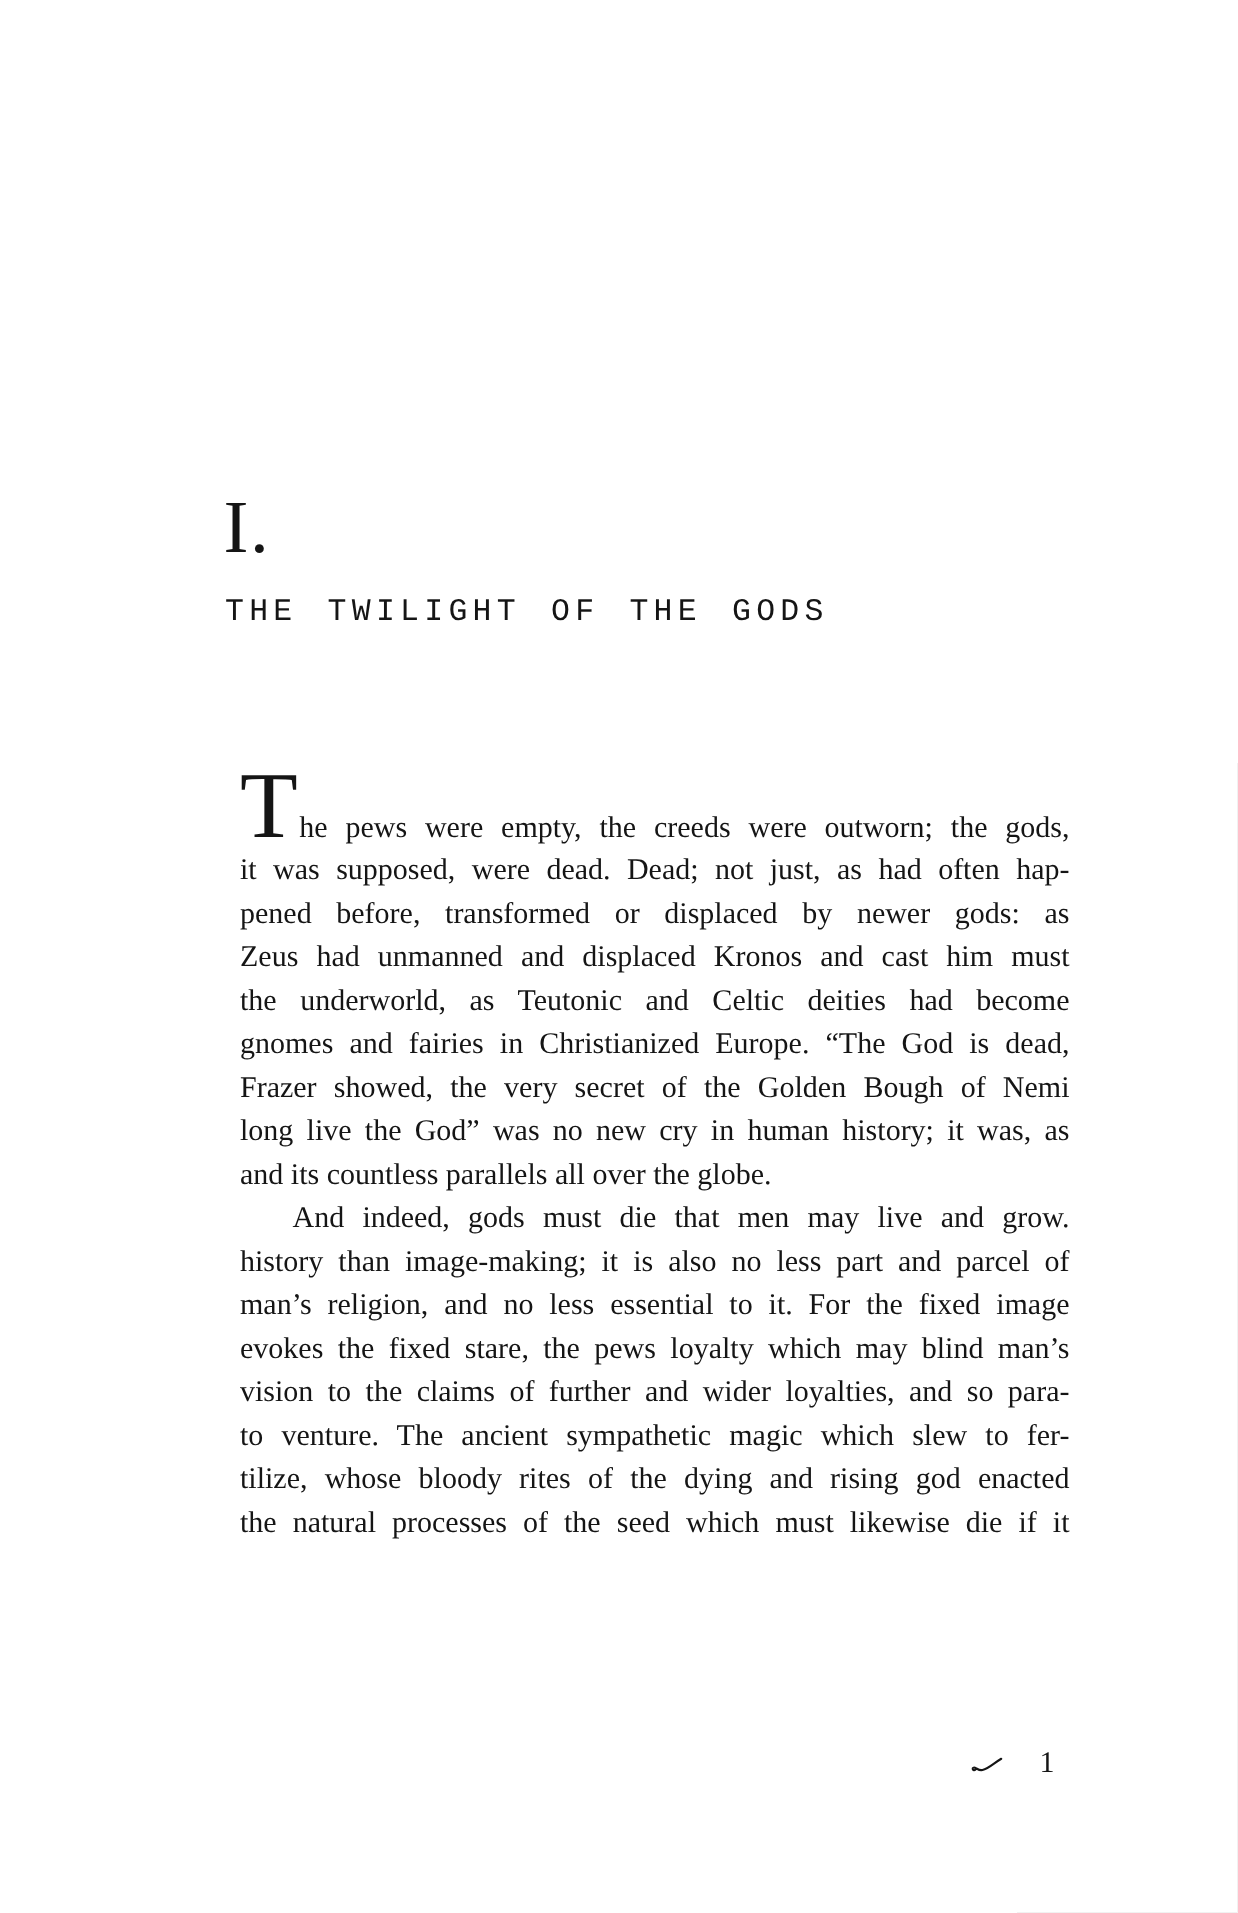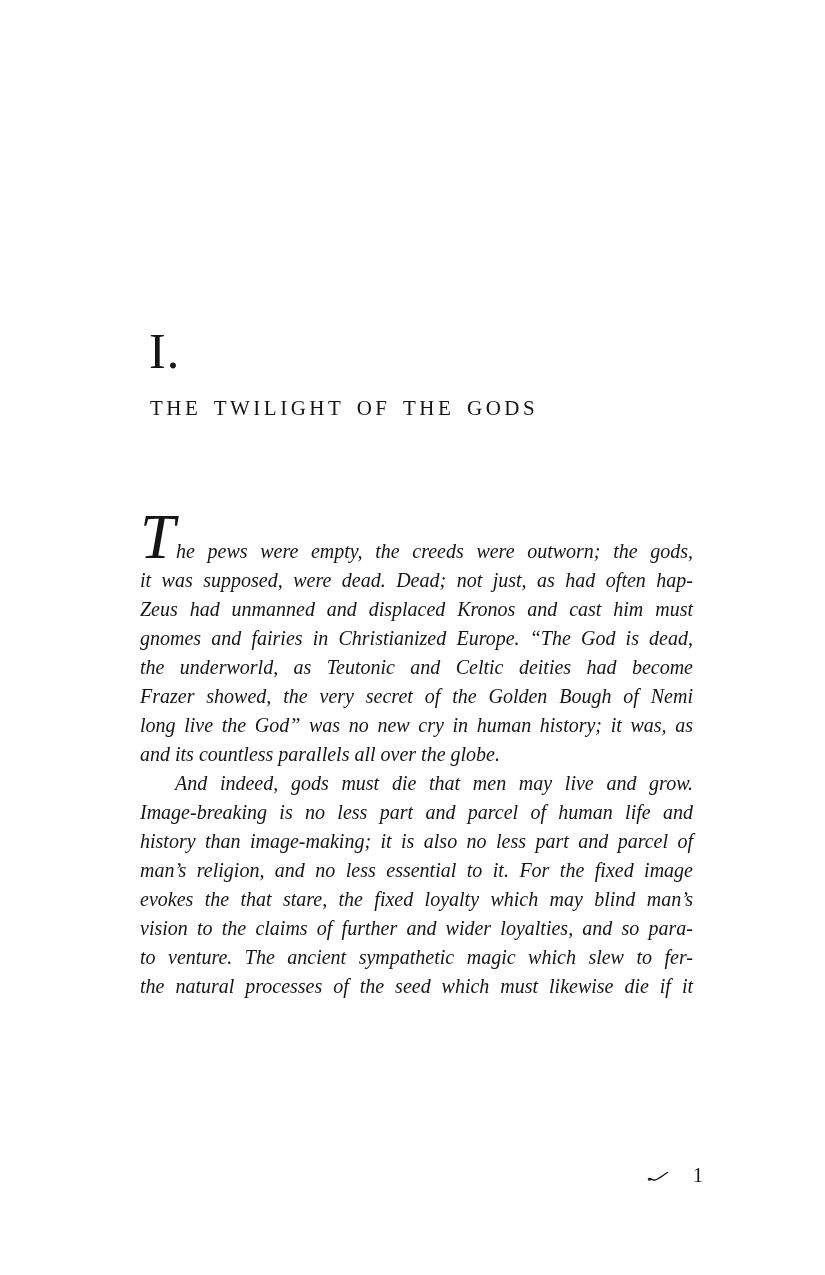--- a/index.html
+++ b/index.html
@@ -33,6 +33,7 @@
     letter-spacing: 3.5px;
     word-spacing: 4px;
     line-height: 1;
+    font-family: Liberation Mono, monospace;
   }
   .body-text {
     position: absolute;

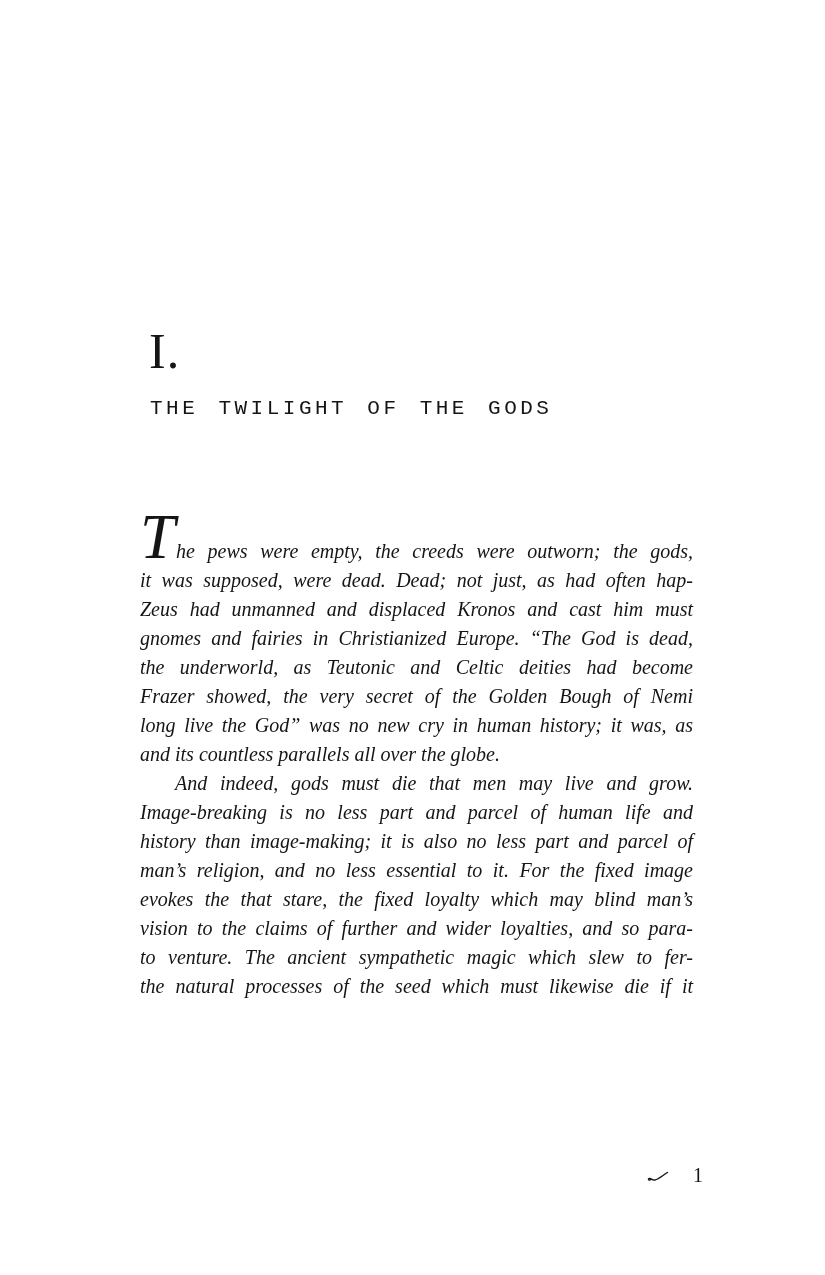--- a/index.html
+++ b/index.html
@@ -37,10 +37,9 @@
   }
   .body-text {
     position: absolute;
-    left: 140px;
+    left: 160px;
     top: 537px;
     width: 553px;
-    font-style: italic;
   }
   .paragraph {
     margin: 0;

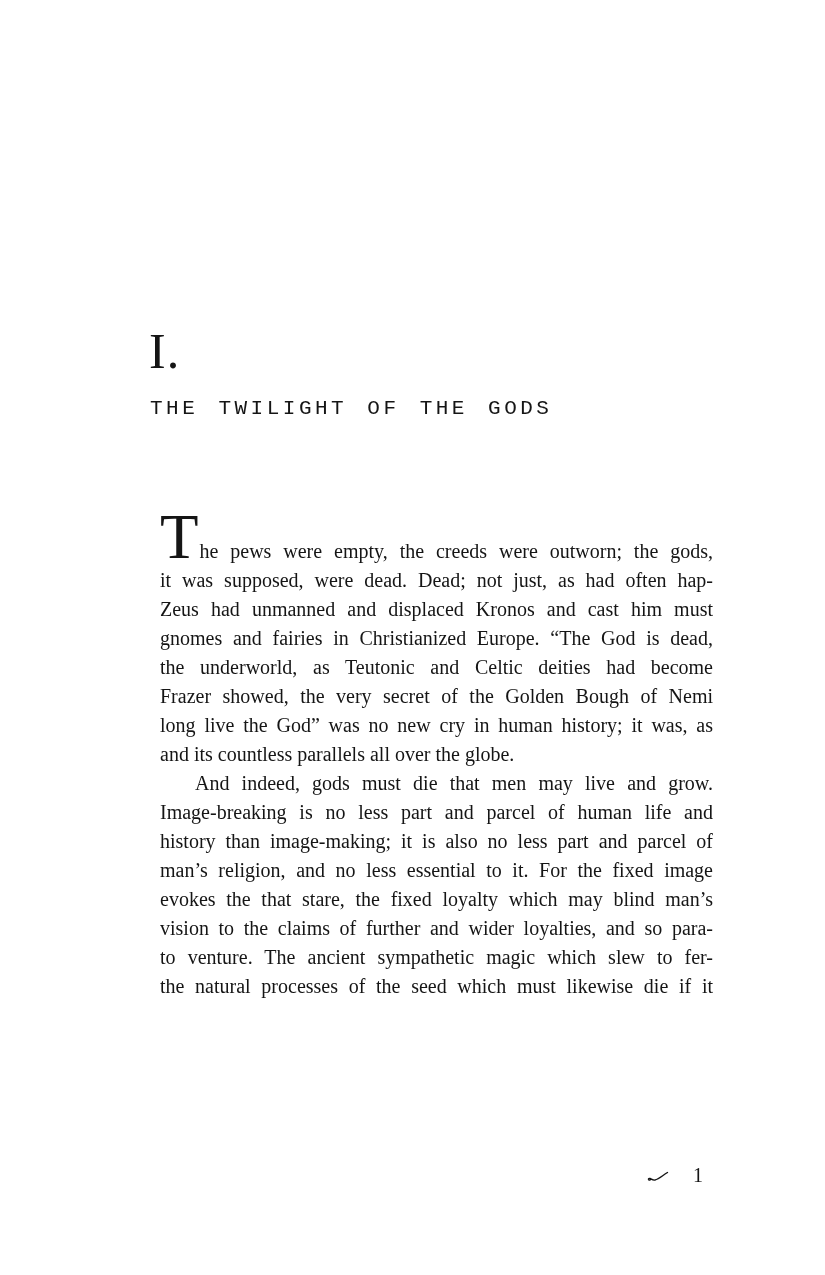--- a/index.html
+++ b/index.html
@@ -97,6 +97,7 @@
       <div class="paragraph">
         <div class="line"><span class="dropcap">T</span>he pews were empty, the creeds were outworn; the gods,</div>
         <div class="line">it was supposed, were dead. Dead; not just, as had often hap-</div>
+        <div class="line">pened before, transformed or displaced by newer gods: as</div>
         <div class="line">Zeus had unmanned and displaced Kronos and cast him must</div>
         <div class="line">gnomes and fairies in Christianized Europe. “The God is dead,</div>
         <div class="line">the underworld, as Teutonic and Celtic deities had become</div>

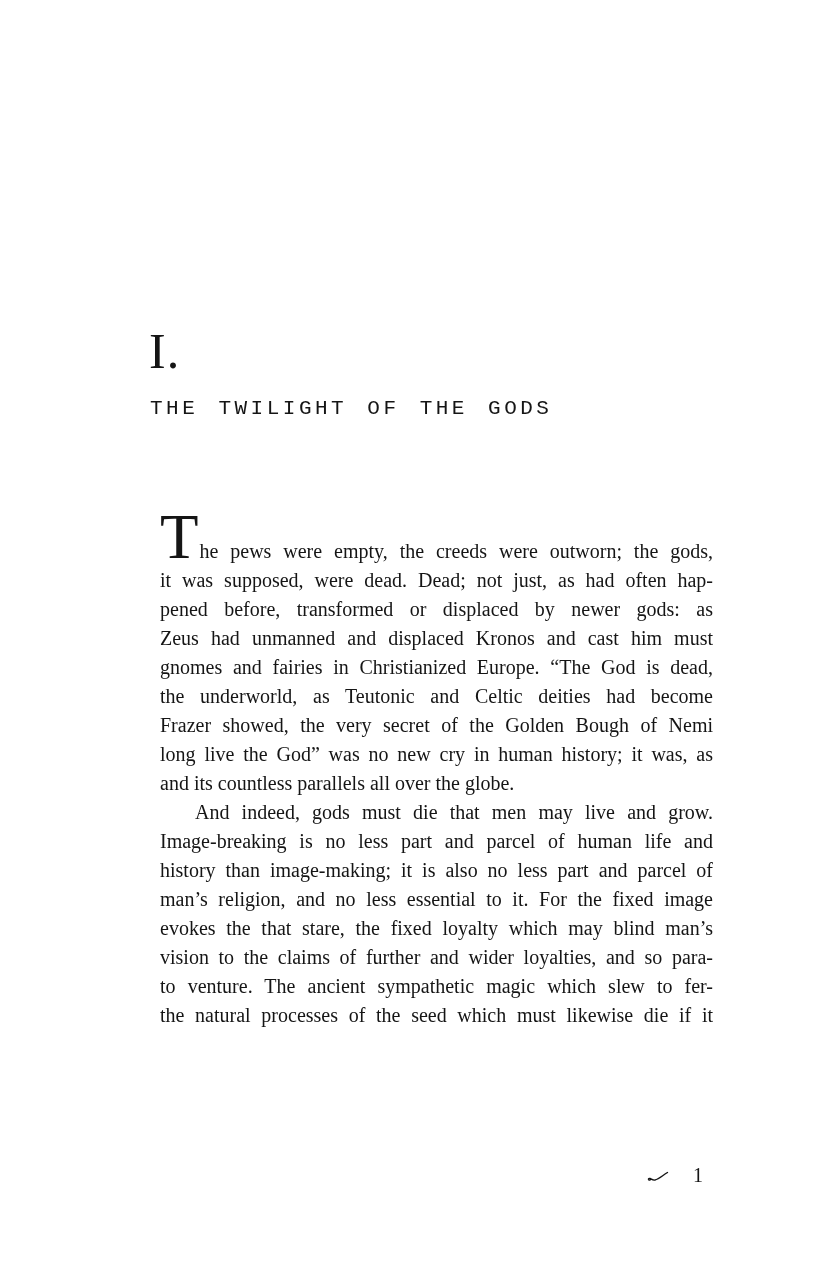--- a/index.html
+++ b/index.html
@@ -99,8 +99,8 @@
         <div class="line">it was supposed, were dead. Dead; not just, as had often hap-</div>
         <div class="line">pened before, transformed or displaced by newer gods: as</div>
         <div class="line">Zeus had unmanned and displaced Kronos and cast him must</div>
+        <div class="line">the underworld, as Teutonic and Celtic deities had become</div>
         <div class="line">gnomes and fairies in Christianized Europe. “The God is dead,</div>
-        <div class="line">the underworld, as Teutonic and Celtic deities had become</div>
         <div class="line">Frazer showed, the very secret of the Golden Bough of Nemi</div>
         <div class="line">long live the God” was no new cry in human history; it was, as</div>
         <div class="line ragged">and its countless parallels all over the globe.</div>

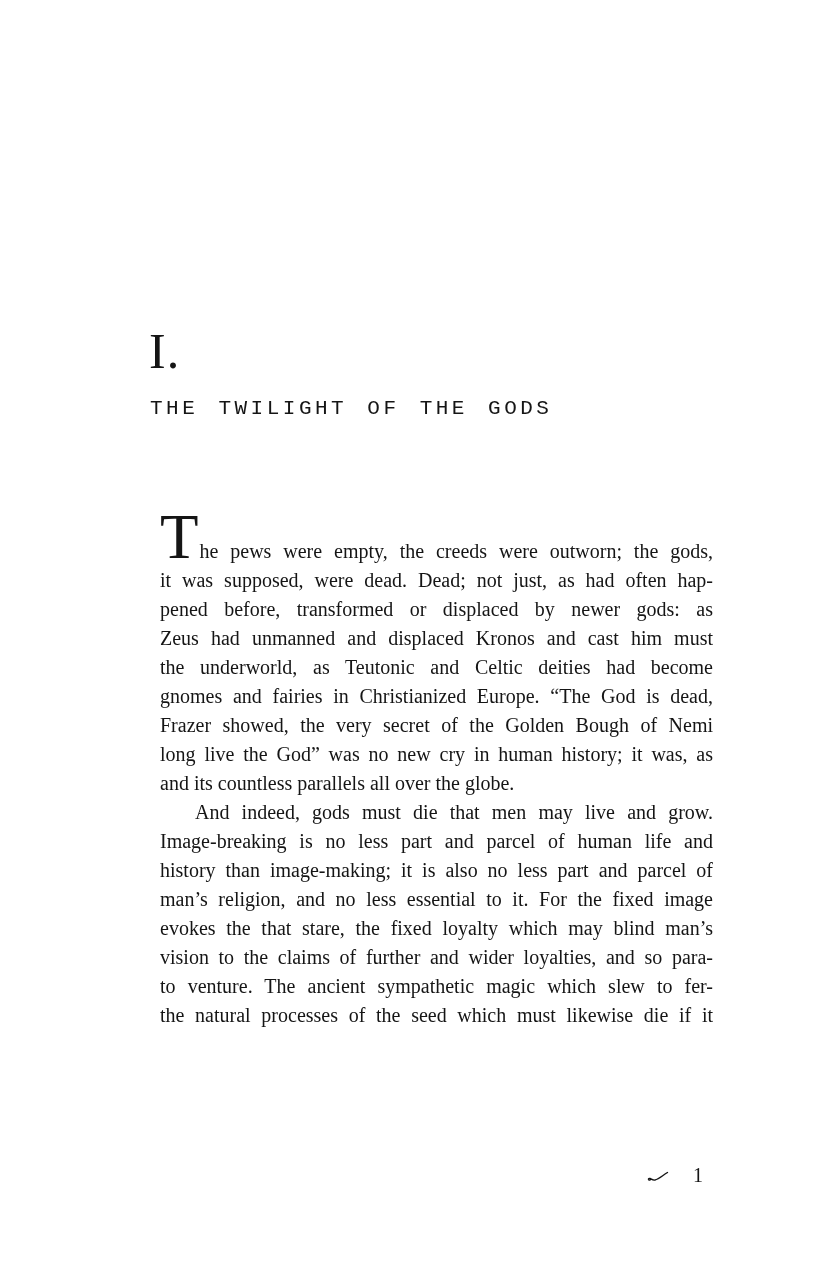--- a/index.html
+++ b/index.html
@@ -107,7 +107,6 @@
       </div>
       <div class="paragraph">
         <div class="line indent">And indeed, gods must die that men may live and grow.</div>
-        <div class="line">Image-breaking is no less part and parcel of human life and</div>
         <div class="line">history than image-making; it is also no less part and parcel of</div>
         <div class="line">man’s religion, and no less essential to it. For the fixed image</div>
         <div class="line">evokes the that stare, the fixed loyalty which may blind man’s</div>

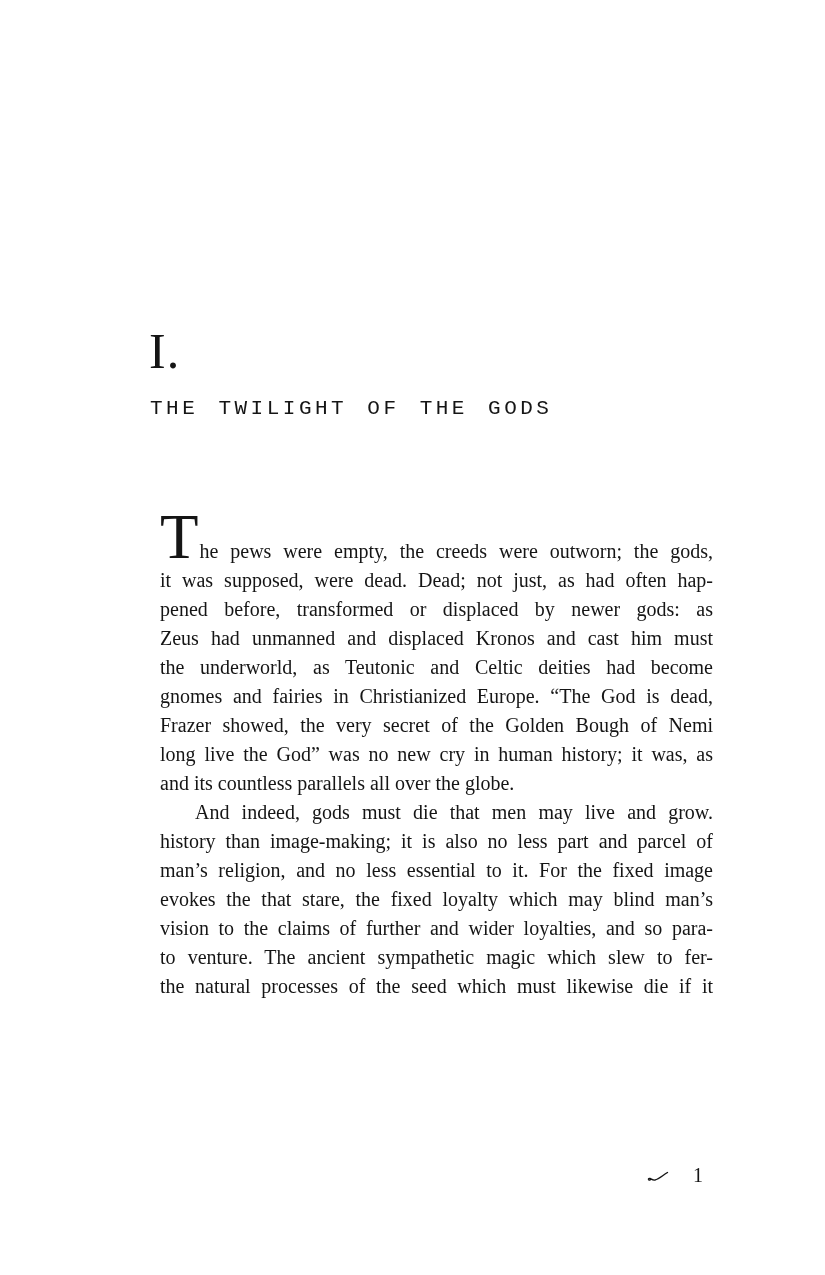--- a/index.html
+++ b/index.html
@@ -109,7 +109,7 @@
         <div class="line indent">And indeed, gods must die that men may live and grow.</div>
         <div class="line">history than image-making; it is also no less part and parcel of</div>
         <div class="line">man’s religion, and no less essential to it. For the fixed image</div>
-        <div class="line">evokes the that stare, the fixed loyalty which may blind man’s</div>
+        <div class="line">evokes the fixed stare, the pews loyalty which may blind man’s</div>
         <div class="line">vision to the claims of further and wider loyalties, and so para-</div>
         <div class="line">to venture. The ancient sympathetic magic which slew to fer-</div>
         <div class="line">the natural processes of the seed which must likewise die if it</div>

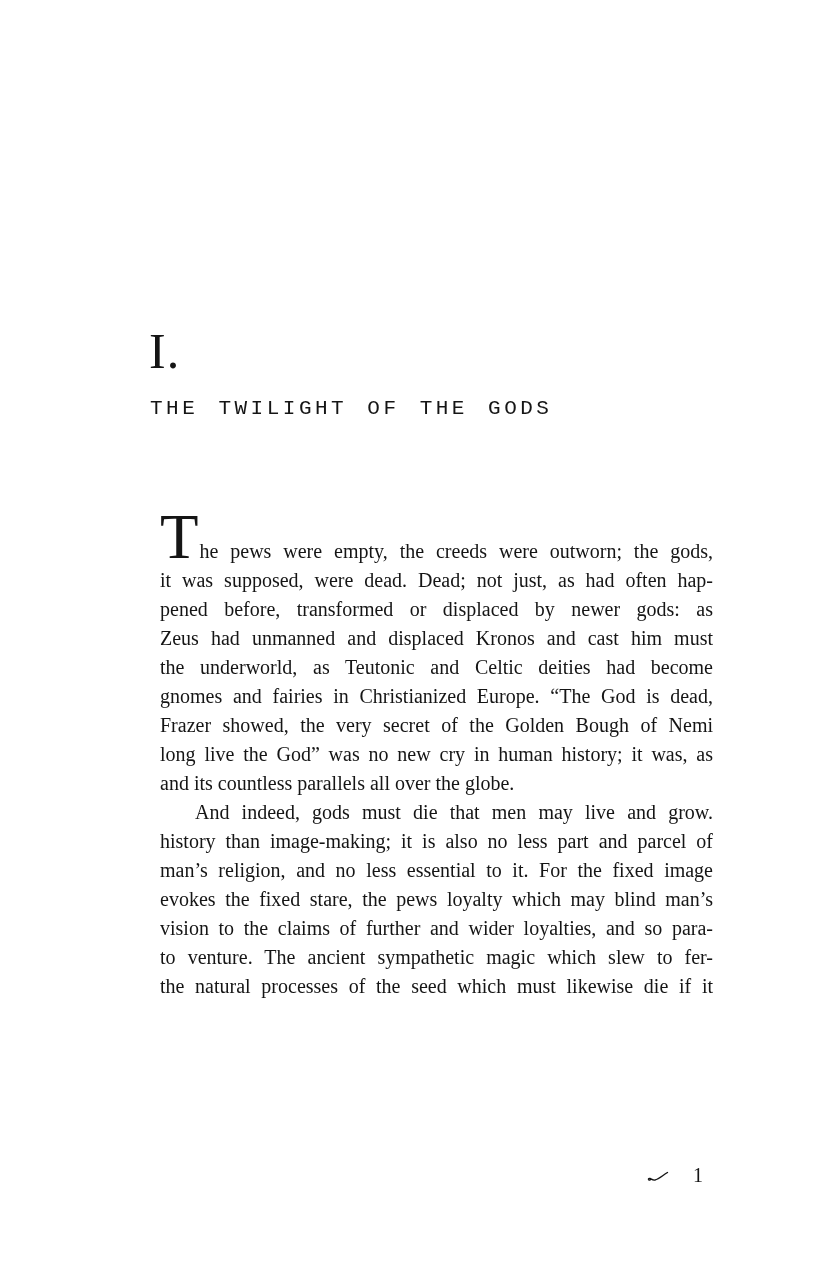--- a/index.html
+++ b/index.html
@@ -112,6 +112,7 @@
         <div class="line">evokes the fixed stare, the pews loyalty which may blind man’s</div>
         <div class="line">vision to the claims of further and wider loyalties, and so para-</div>
         <div class="line">to venture. The ancient sympathetic magic which slew to fer-</div>
+        <div class="line">tilize, whose bloody rites of the dying and rising god enacted</div>
         <div class="line">the natural processes of the seed which must likewise die if it</div>
       </div>
     </div>

